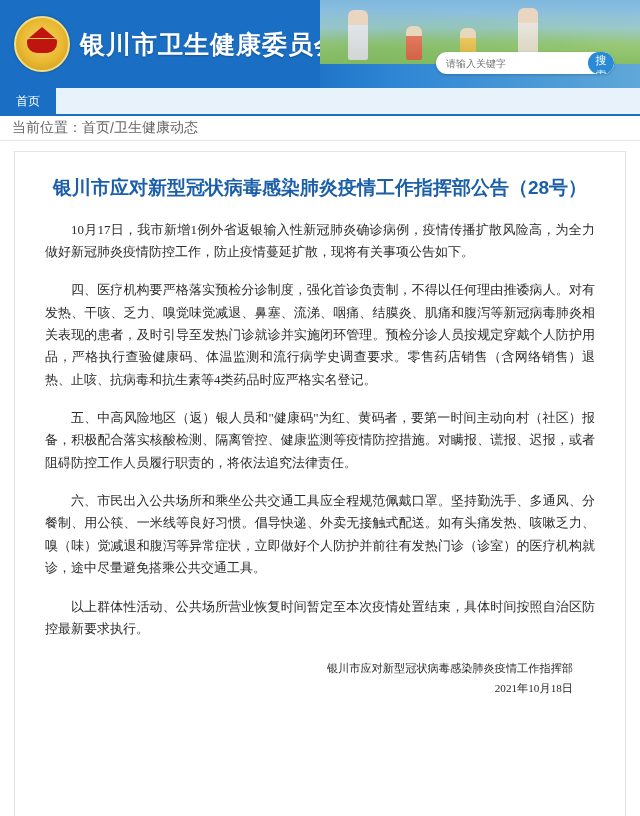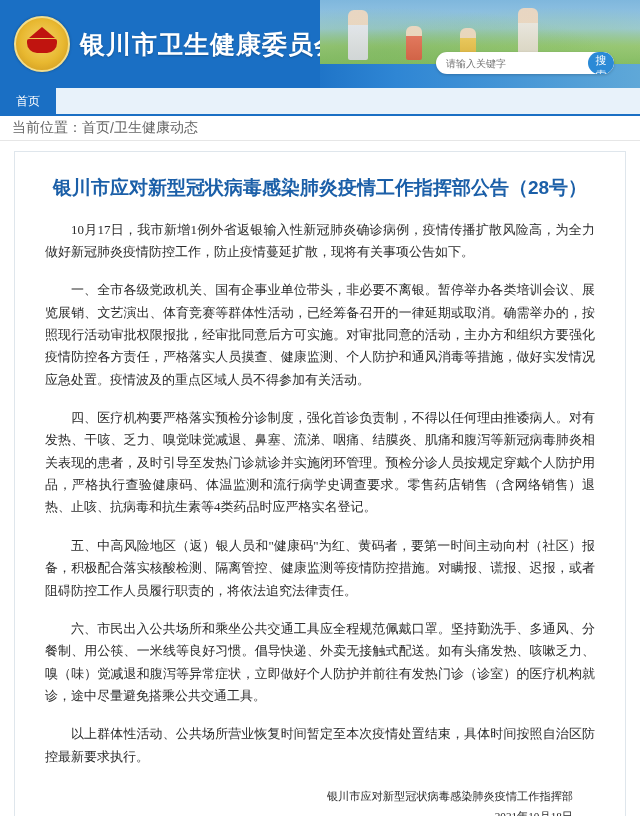--- a/index.html
+++ b/index.html
@@ -244,7 +244,6 @@
 
     <div class="doc-body">
       <p>10月17日，我市新增1例外省返银输入性新冠肺炎确诊病例，疫情传播扩散风险高，为全力做好新冠肺炎疫情防控工作，防止疫情蔓延扩散，现将有关事项公告如下。</p>
-      <p>一、全市各级党政机关、国有企事业单位带头，非必要不离银。暂停举办各类培训会议、展览展销、文艺演出、体育竞赛等群体性活动，已经筹备召开的一律延期或取消。确需举办的，按照现行活动审批权限报批，经审批同意后方可实施。对审批同意的活动，主办方和组织方要强化疫情防控各方责任，严格落实人员摸查、健康监测、个人防护和通风消毒等措施，做好实发情况应急处置。疫情波及的重点区域人员不得参加有关活动。</p>
       <p>四、医疗机构要严格落实预检分诊制度，强化首诊负责制，不得以任何理由推诿病人。对有发热、干咳、乏力、嗅觉味觉减退、鼻塞、流涕、咽痛、结膜炎、肌痛和腹泻等新冠病毒肺炎相关表现的患者，及时引导至发热门诊就诊并实施闭环管理。预检分诊人员按规定穿戴个人防护用品，严格执行查验健康码、体温监测和流行病学史调查要求。零售药店销售（含网络销售）退热、止咳、抗病毒和抗生素等4类药品时应严格实名登记。</p>
       <p>五、中高风险地区（返）银人员和"健康码"为红、黄码者，要第一时间主动向村（社区）报备，积极配合落实核酸检测、隔离管控、健康监测等疫情防控措施。对瞒报、谎报、迟报，或者阻碍防控工作人员履行职责的，将依法追究法律责任。</p>
       <p>六、市民出入公共场所和乘坐公共交通工具应全程规范佩戴口罩。坚持勤洗手、多通风、分餐制、用公筷、一米线等良好习惯。倡导快递、外卖无接触式配送。如有头痛发热、咳嗽乏力、嗅（味）觉减退和腹泻等异常症状，立即做好个人防护并前往有发热门诊（诊室）的医疗机构就诊，途中尽量避免搭乘公共交通工具。</p>

